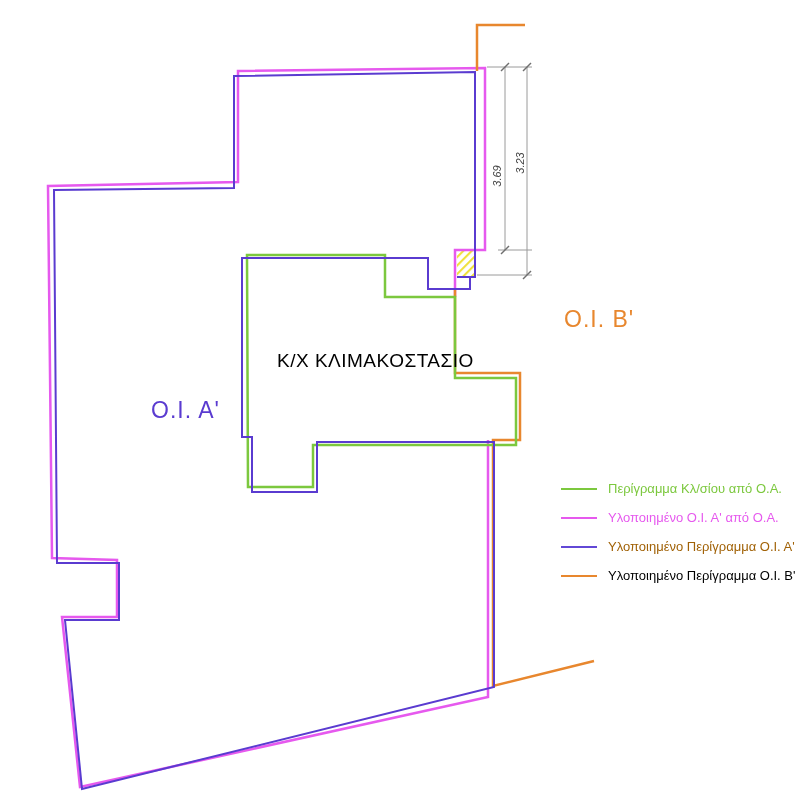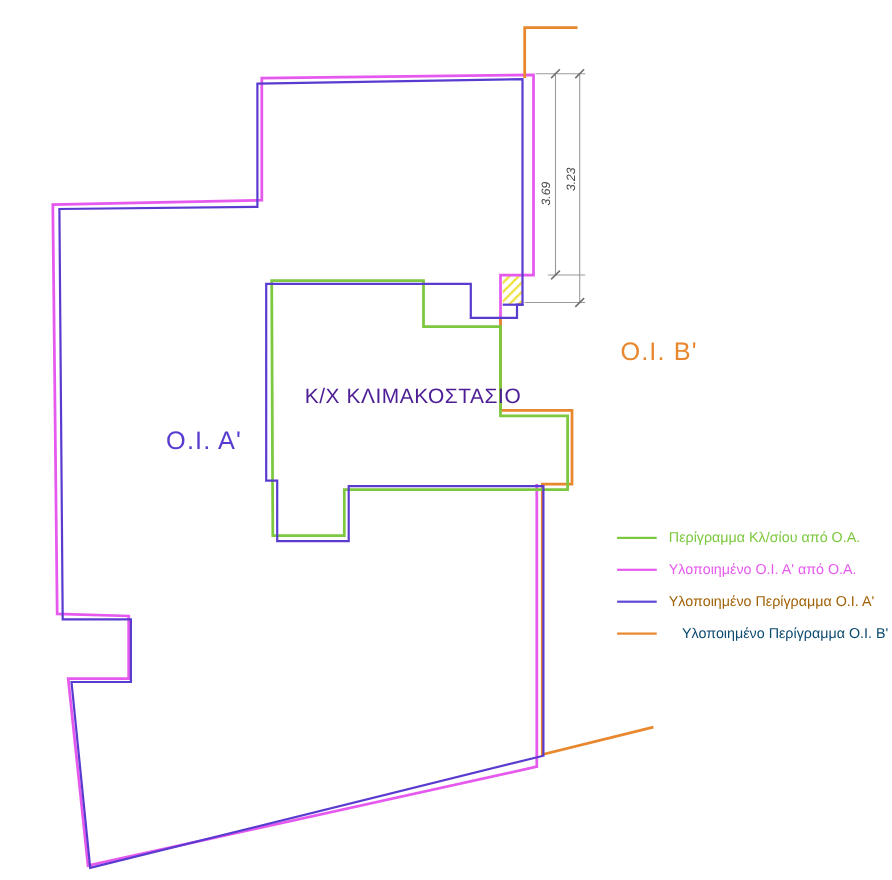--- a/index.html
+++ b/index.html
@@ -62,7 +62,7 @@
 
   <div class="lbl lbl-a" id="label-unit-a" style="color: rgb(90, 59, 208);">Ο.Ι. Α'</div>
   <div class="lbl lbl-b" id="label-unit-b" style="color: rgb(232, 135, 46); text-align: right;">Ο.Ι. Β'</div>
-  <div class="lbl lbl-st" id="label-stairwell" style="color: #4c1d95;">Κ/Χ ΚΛΙΜΑΚΟΣΤΑΣΙΟ</div>
+  <div class="lbl lbl-st" id="label-stairwell" style="color: #000000;">Κ/Χ ΚΛΙΜΑΚΟΣΤΑΣΙΟ</div>
 
   <div class="dim-text dim-0" id="dim-text-0" style="color: rgb(68, 68, 68);">3.69</div>
   <div class="dim-text dim-1" id="dim-text-1" style="color: rgb(68, 68, 68);">3.23</div>

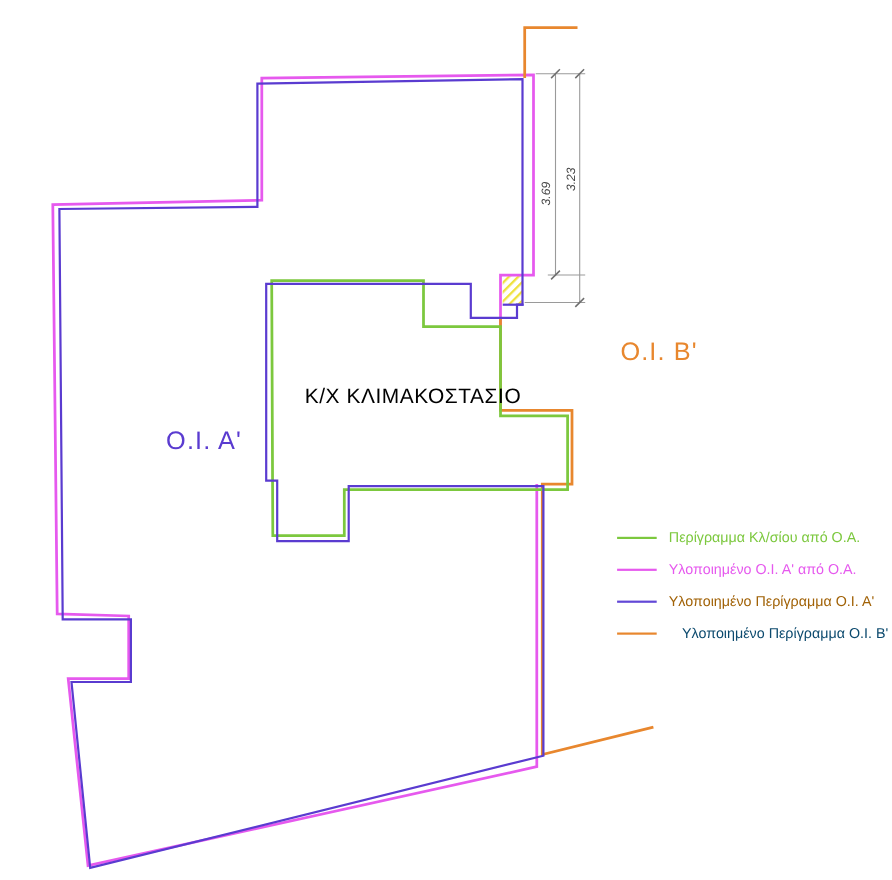--- a/index.html
+++ b/index.html
@@ -13,7 +13,7 @@
   }
   #plan-svg { position: absolute; left: 0; top: 0; }
   .lbl { position: absolute; white-space: nowrap; font-weight: normal; }
-  .lbl-a  { left: 151px; top: 387px; font-size: 23px; letter-spacing: 1px; }
+  .lbl-a  { left: 151px; top: 397px; font-size: 23px; letter-spacing: 1px; }
   .lbl-b  { left: 564px; top: 306px; font-size: 23px; letter-spacing: 1px; }
   .lbl-st { left: 277px; top: 350px; font-size: 19px; letter-spacing: 0.5px; }
   .dim-text {

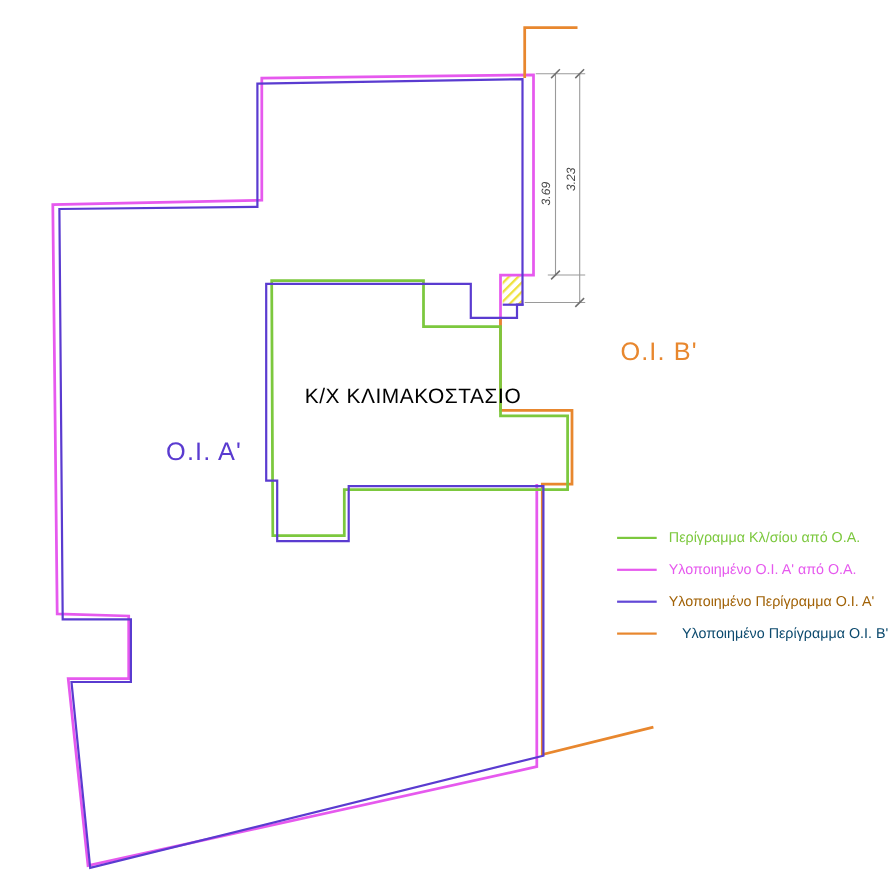--- a/index.html
+++ b/index.html
@@ -82,7 +82,7 @@
     </div>
     <div class="legend-row">
       <span class="legend-swatch" style="background: rgb(232, 135, 46);"></span>
-      <span class="legend-label" style="color: #0c4a6e; margin-left: 12px;">Υλοποιημένο Περίγραμμα Ο.Ι. Β'</span>
+      <span class="legend-label" style="color: #000000;">Υλοποιημένο Περίγραμμα Ο.Ι. Β'</span>
     </div>
   </div>
 

